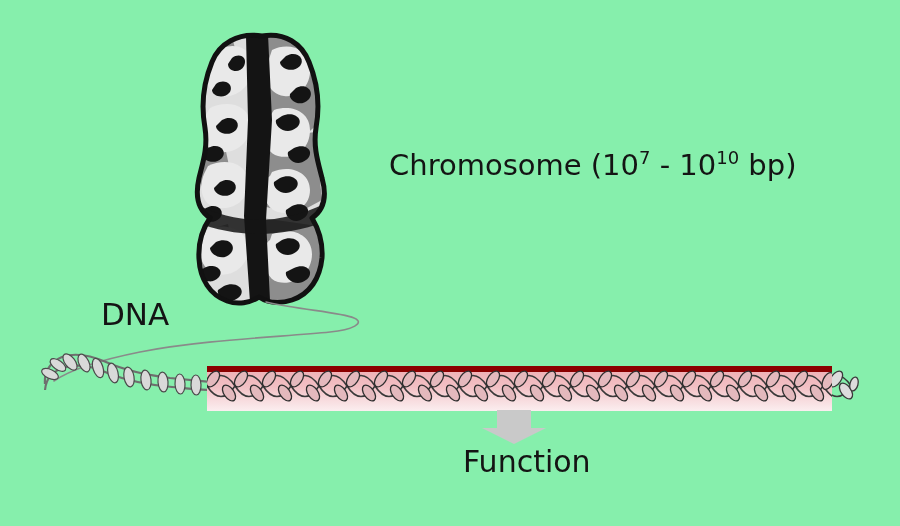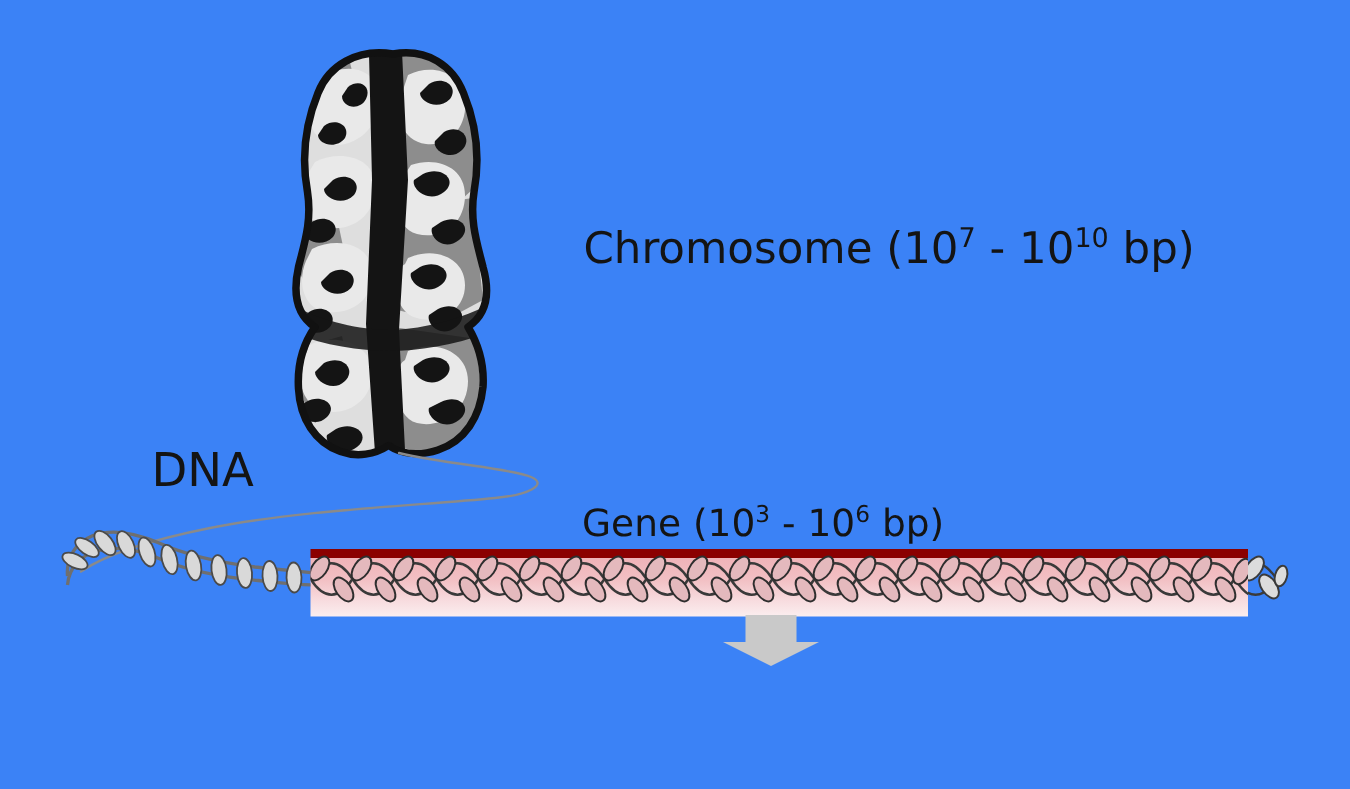--- a/index.html
+++ b/index.html
@@ -12,7 +12,7 @@
     position: relative;
     width: 900px;
     height: 526px;
-    background: #3b82f6;
+    background: #86efac;
     overflow: hidden;
     font-family: "DejaVu Sans", "Liberation Sans", sans-serif;
   }

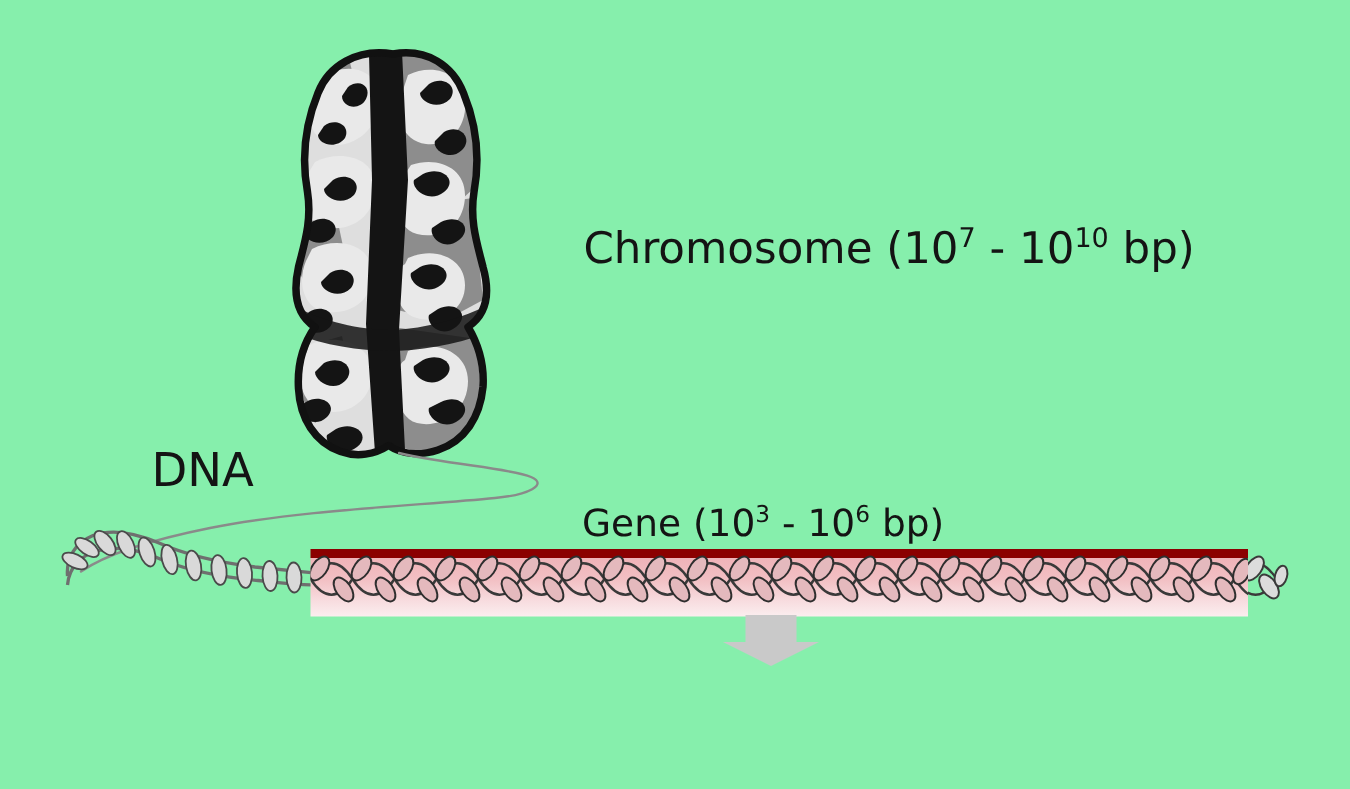--- a/index.html
+++ b/index.html
@@ -313,9 +313,6 @@
     <span>Chromosome  (10</span><span class="sup">7</span><span> - 10</span><span class="sup">10</span><span> bp)</span>
   </div>
 
-  <div class="label" id="gene-label">
-    <span>Gene  (10</span><span class="sup">3</span><span> - 10</span><span class="sup">6</span><span> bp)</span>
-  </div>
 
   <div class="label" id="dna-label">DNA</div>
 

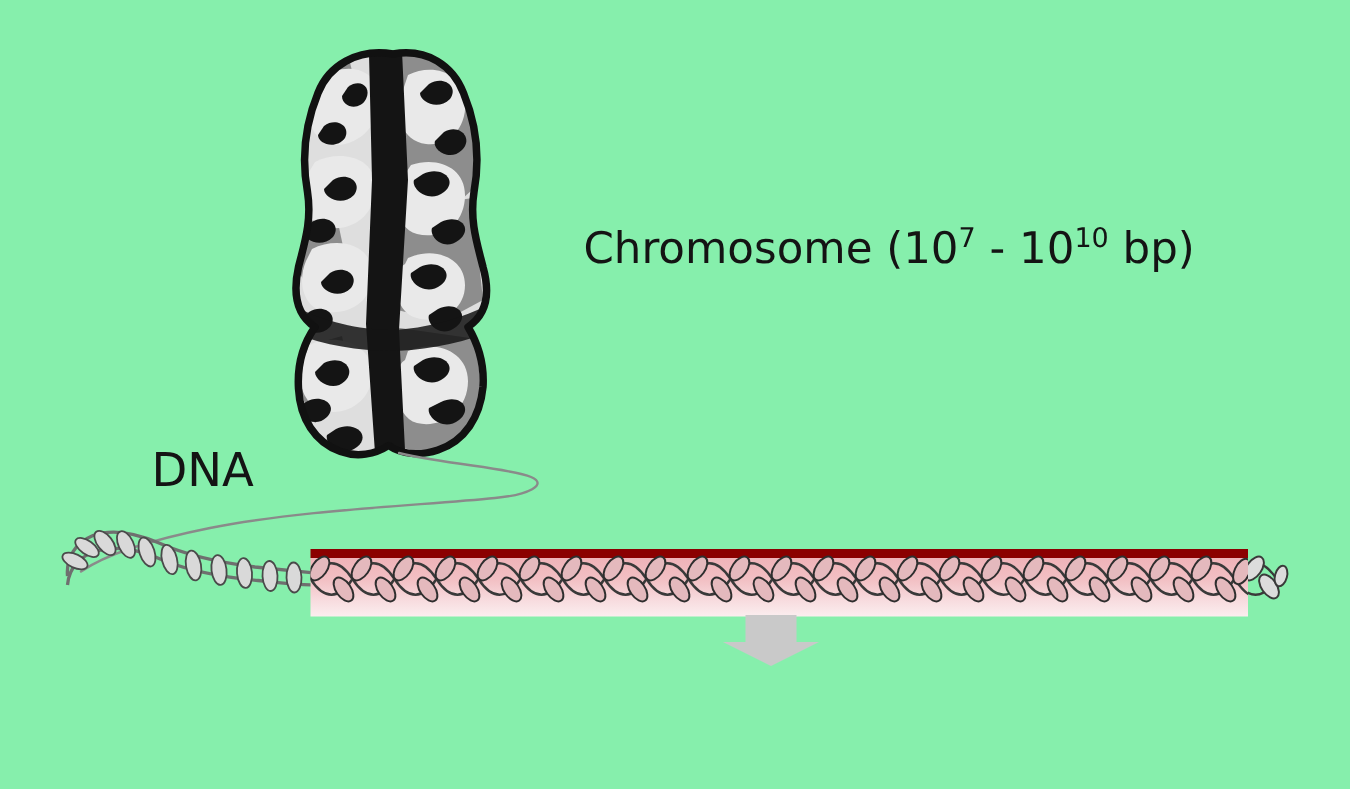--- a/index.html
+++ b/index.html
@@ -316,6 +316,7 @@
 
   <div class="label" id="dna-label">DNA</div>
 
+  <div class="label" id="function-label">Function</div>
 
 </div>
 

